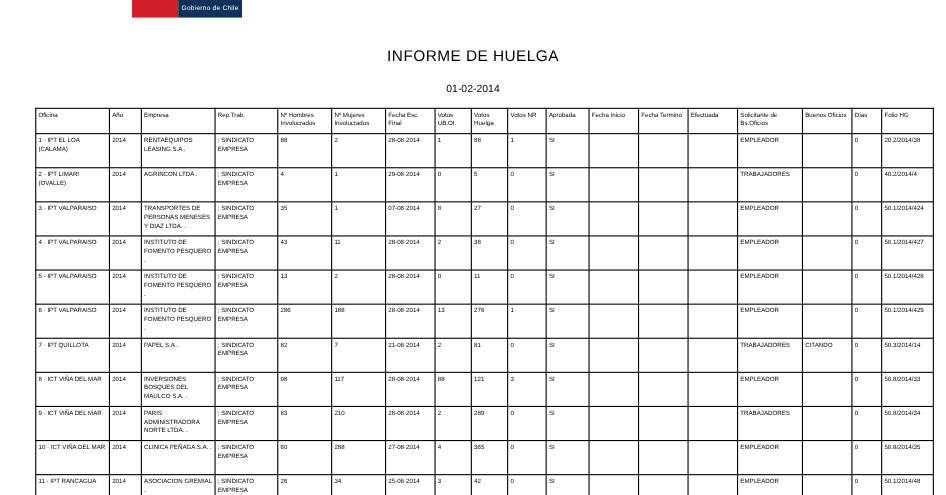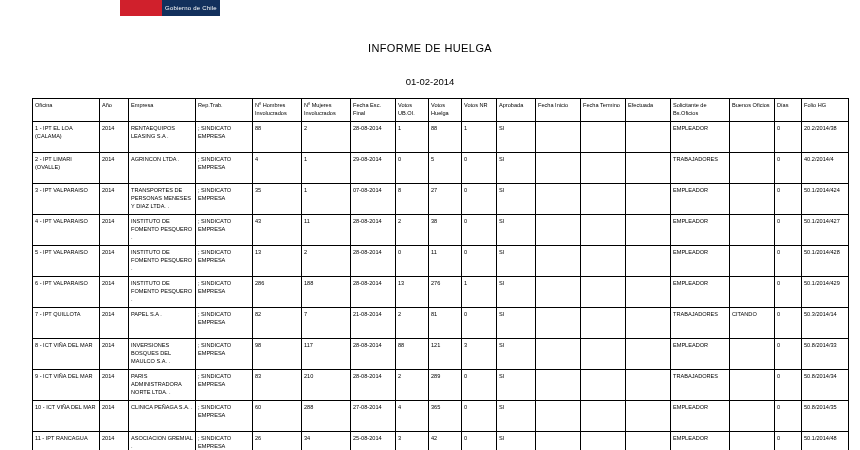--- a/index.html
+++ b/index.html
@@ -49,7 +49,7 @@
     top: 42px;
     width: 860px;
     text-align: center;
-    font-size: 11px;
+    font-size: 14px;
     letter-spacing: .4px;
   }
   .doc-date {

